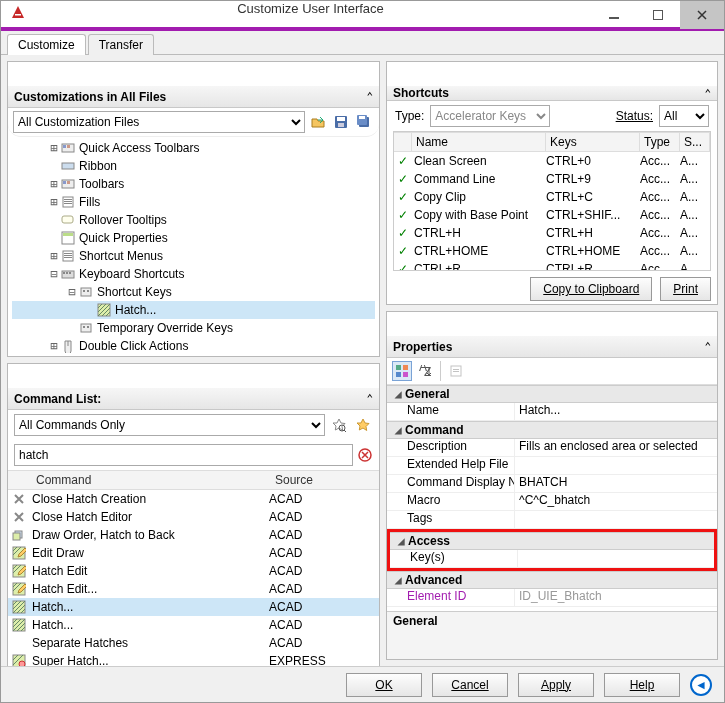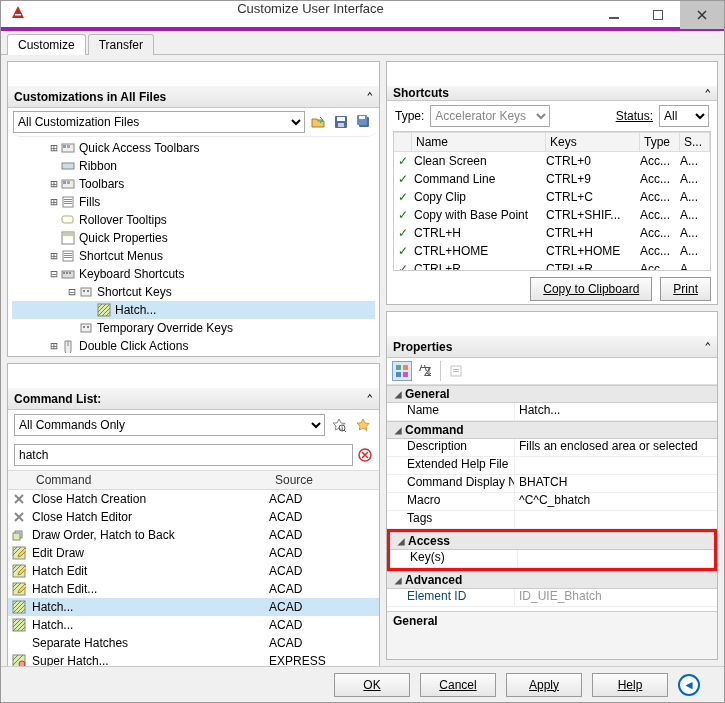--- a/index.html
+++ b/index.html
@@ -626,7 +626,7 @@
                 <span>Advanced</span>
               </div>
               <div class="prop-item">
-                <span class="k" style="color:#0c4a6e">Element ID</span>
+                <span class="k" style="color:#a21caf">Element ID</span>
                 <span class="v" style="color:#999">ID_UIE_Bhatch</span>
               </div>
             </div>

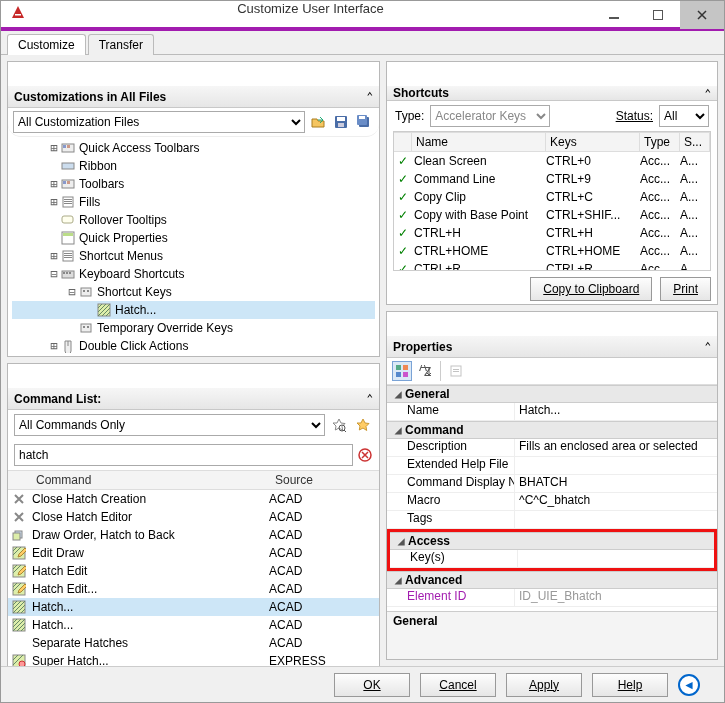--- a/index.html
+++ b/index.html
@@ -72,7 +72,7 @@
 .prop-desc { height:48px; border-top:1px solid #ccc; background:#f4f4f4;}
 .prop-desc-hdr { font-weight:bold; padding:2px 6px;}
 
-.btnbar { height:36px; border-top:1px solid #ccc; display:flex; align-items:center; justify-content:flex-end; gap:10px; padding:0 24px; background:#f0f0f0;}
+.btnbar { height:36px; border-top:1px solid #ccc; display:flex; align-items:center; justify-content:flex-end; gap:10px; padding:0 12px; background:#f0f0f0;}
 .btnbar button.std { min-width:76px; text-decoration: underline; text-decoration-color: transparent;}
 .btnbar button.std .u { text-decoration: underline; }
 .rnd-help { width:22px; height:22px; border-radius:50%; border:2px solid #0066cc; background:#fff; display:flex; align-items:center; justify-content:center; color:#0066cc; font-weight:bold;}

